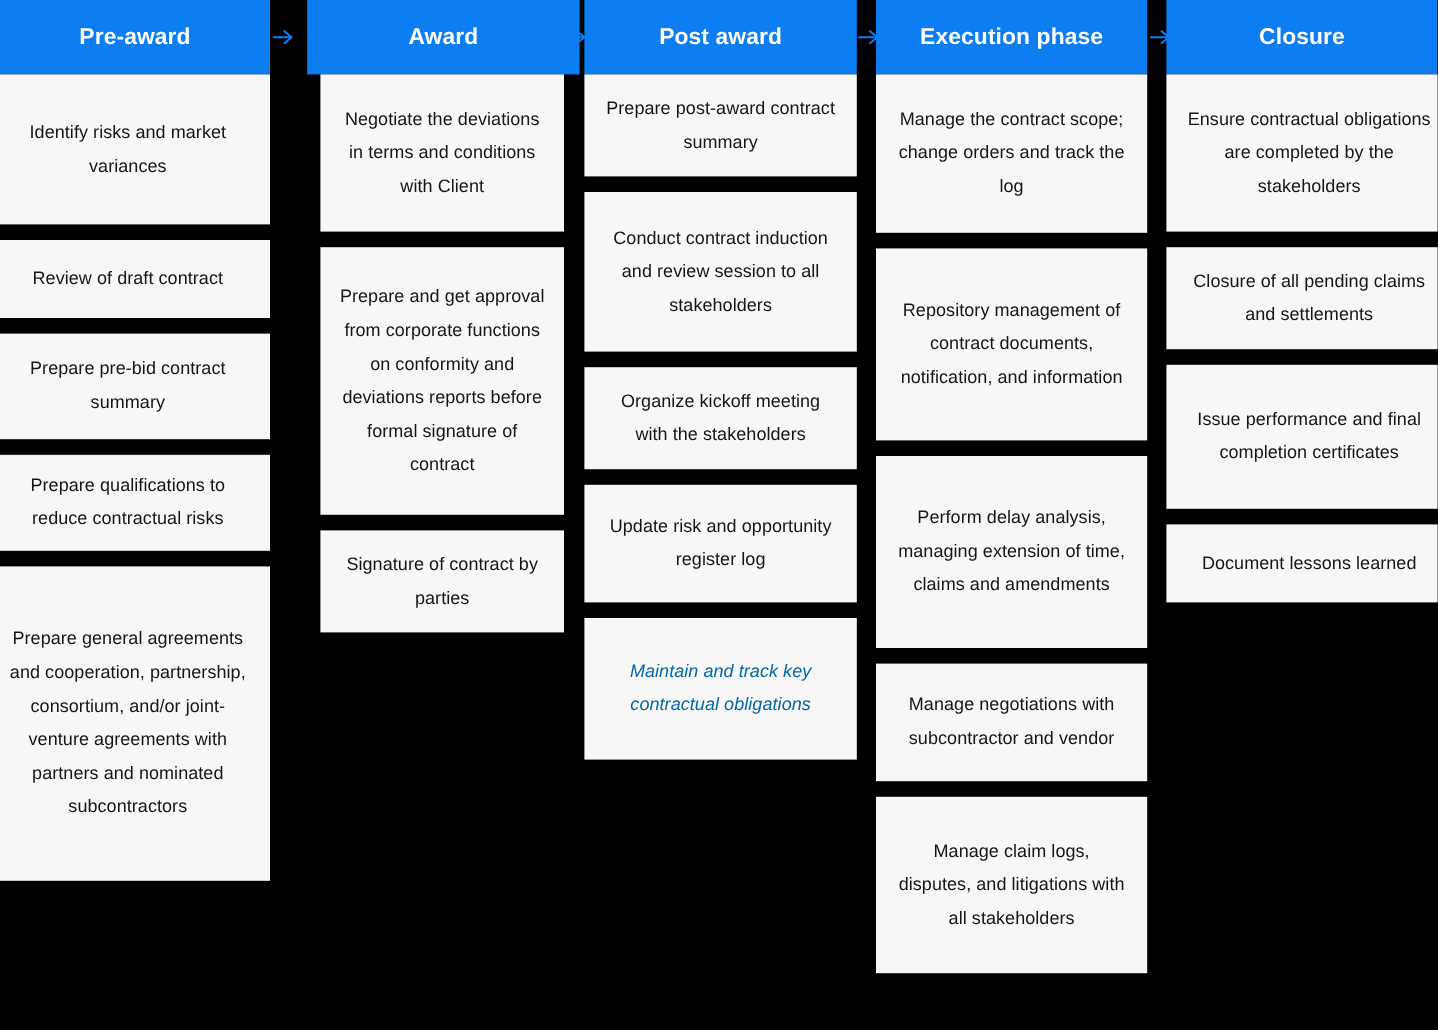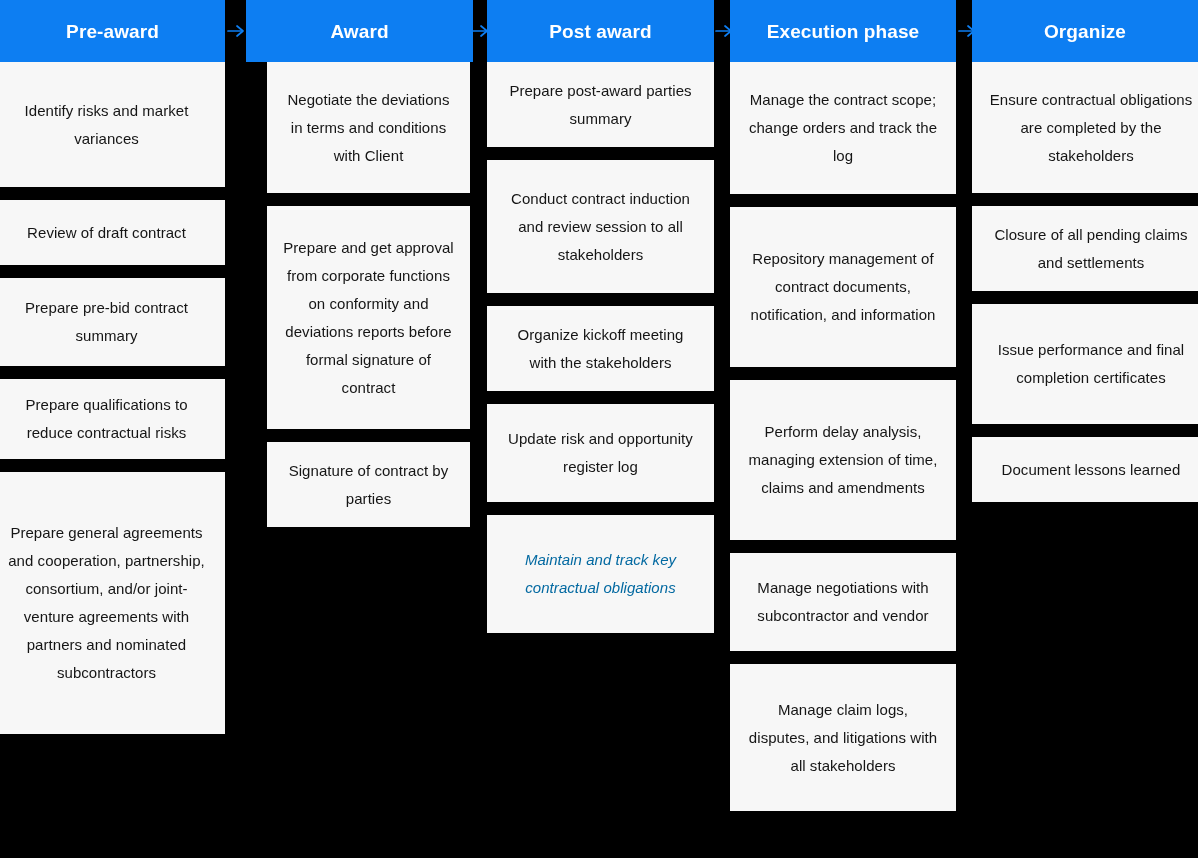--- a/index.html
+++ b/index.html
@@ -94,7 +94,7 @@
       <div class="phase-header" style="left: 0px; width: 225px; background: rgb(13, 126, 242);">
         <span class="label" style="color: rgb(255, 255, 255);">Pre-award</span>
       </div>
-      <div class="phase-header" style="left: 246px; width: 227px; background: rgb(13, 126, 242);">
+      <div class="phase-header" style="left: 256px; width: 227px; background: rgb(13, 126, 242);">
         <span class="label" style="color: rgb(255, 255, 255);">Award</span>
       </div>
       <div class="phase-header" style="left: 487px; width: 227px; background: rgb(13, 126, 242);">

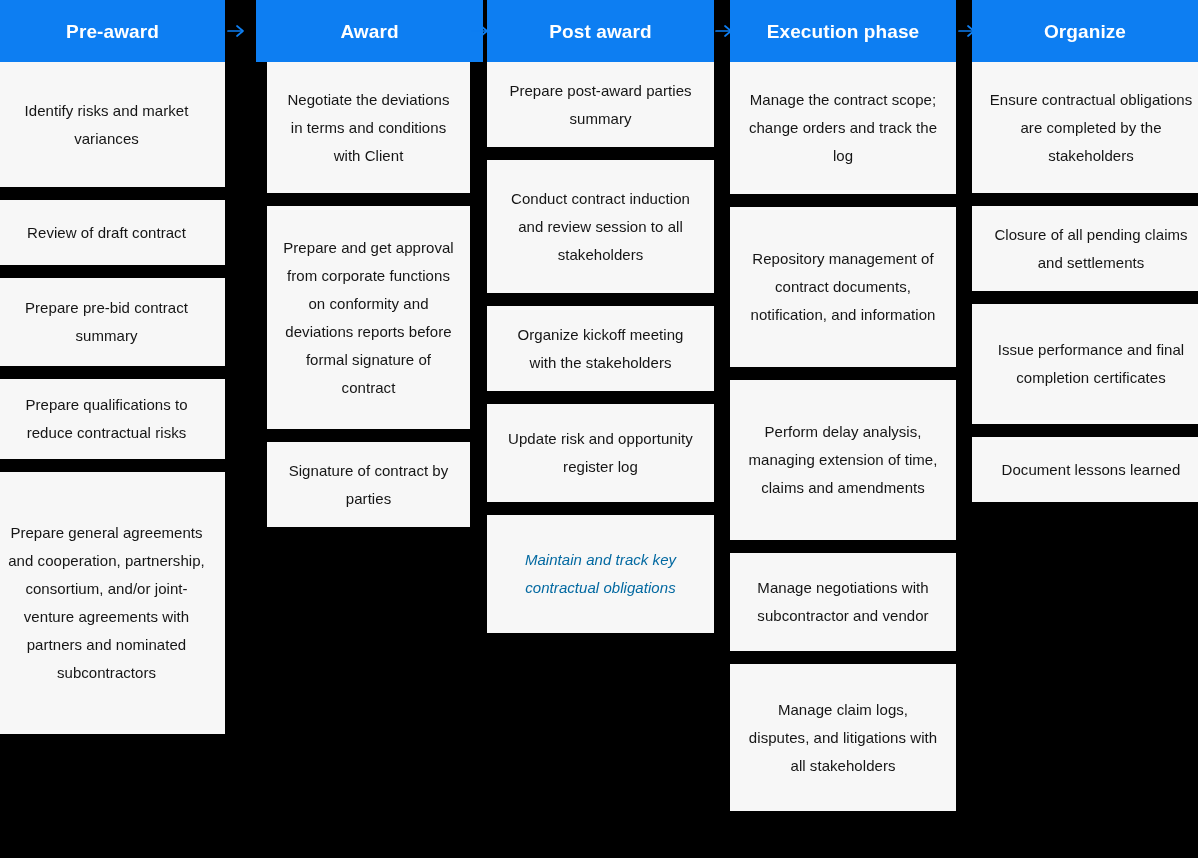--- a/index.html
+++ b/index.html
@@ -104,7 +104,7 @@
         <span class="label" style="color: rgb(255, 255, 255);">Execution phase</span>
       </div>
       <div class="phase-header" style="left: 972px; width: 226px; background: rgb(13, 126, 242);">
-        <span class="label" style="color: rgb(255, 255, 255);">Organize</span>
+        <span class="label" style="color: rgb(255, 255, 255);">Closure</span>
       </div>
       <div class="arrow-connector" style="left: 227px;">
         <svg width="18" height="16" viewBox="0 0 18 16" aria-hidden="true">

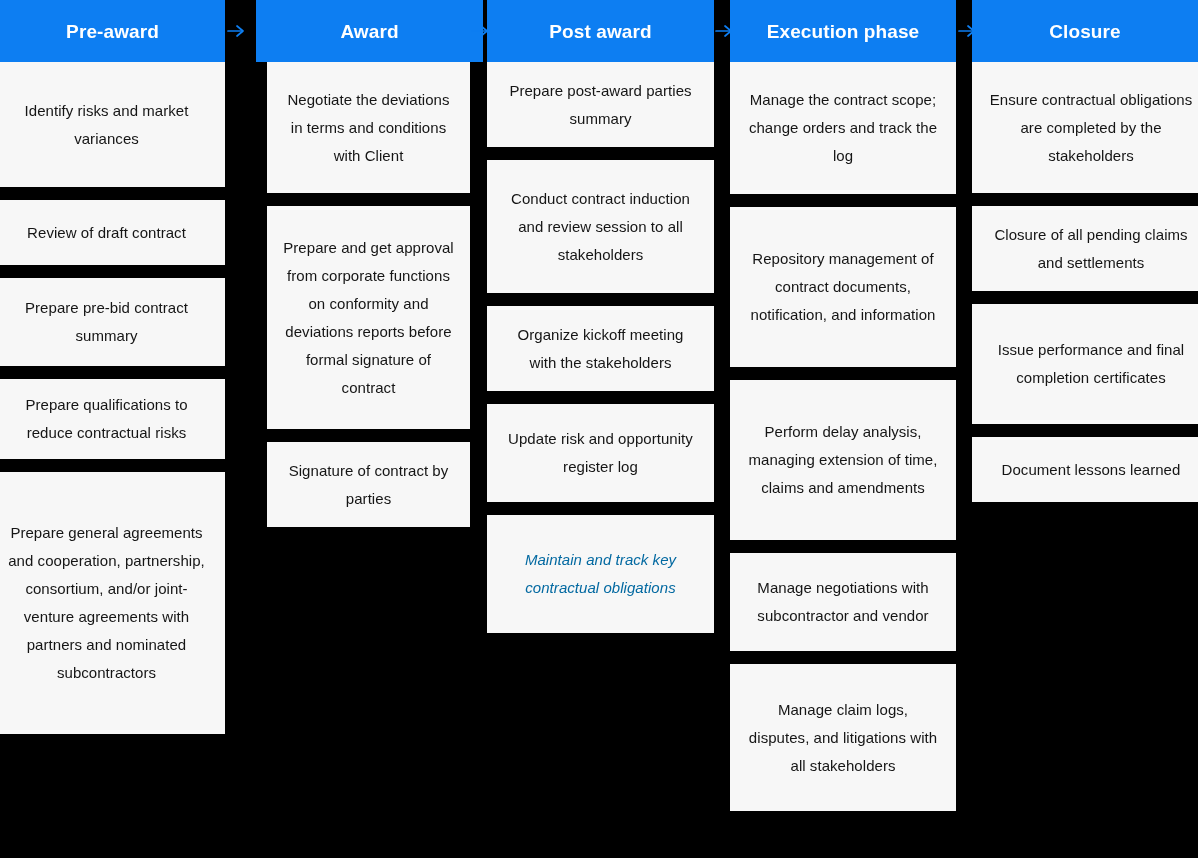--- a/index.html
+++ b/index.html
@@ -163,7 +163,7 @@
       </div>
       <div class="column" style="left: 487px; width: 227px;">
         <div class="card" style="height: 85px; background: rgb(247, 247, 247); color: rgb(21, 21, 21);">
-          <span class="card-text">Prepare post-award parties summary</span>
+          <span class="card-text">Prepare post-award contract summary</span>
         </div>
         <div class="card" style="height: 133px; background: rgb(247, 247, 247); color: rgb(21, 21, 21);">
           <span class="card-text">Conduct contract induction and review session to all stakeholders</span>

